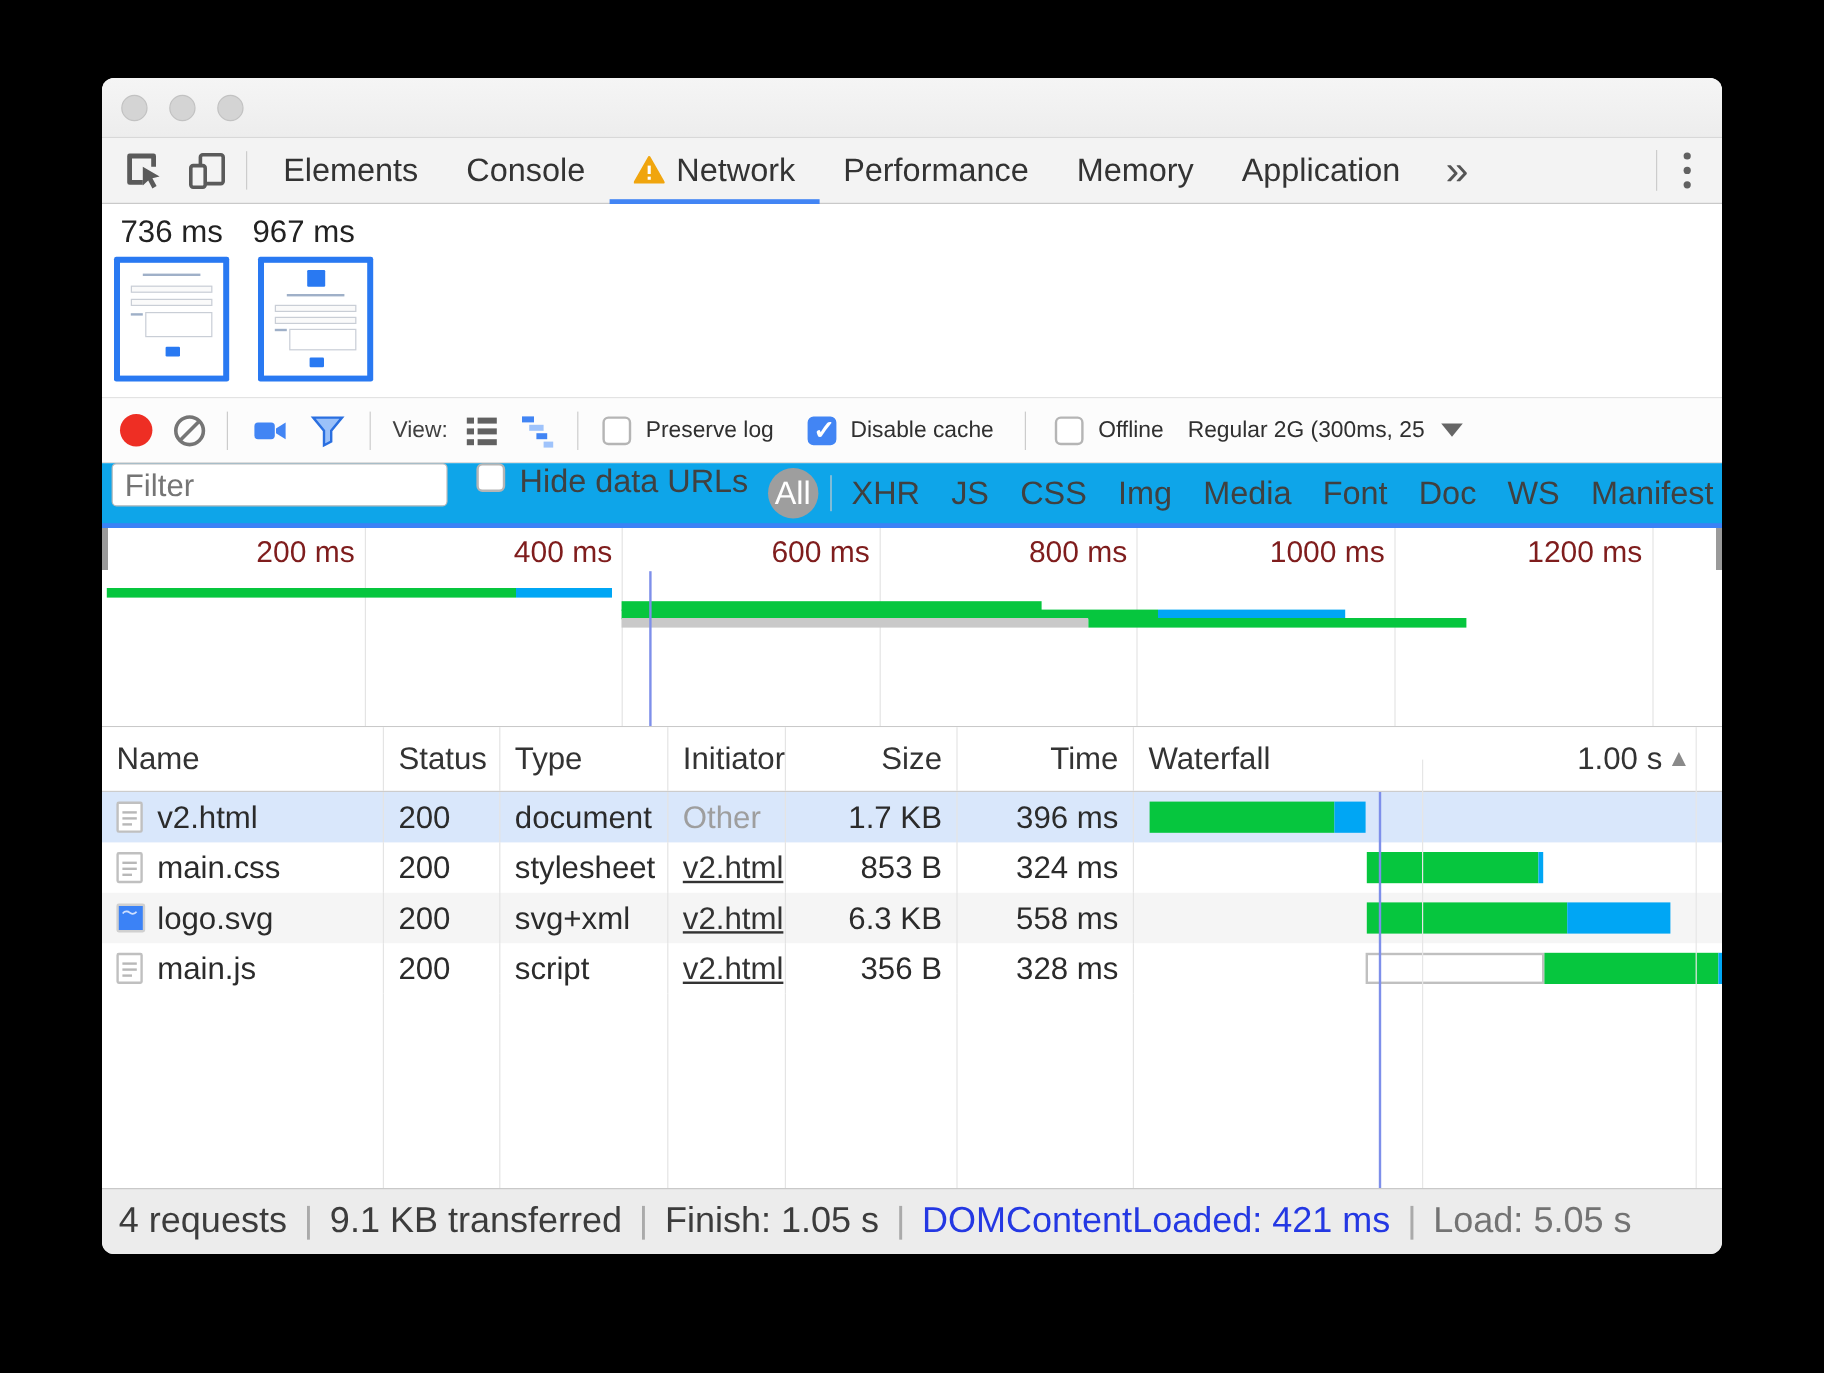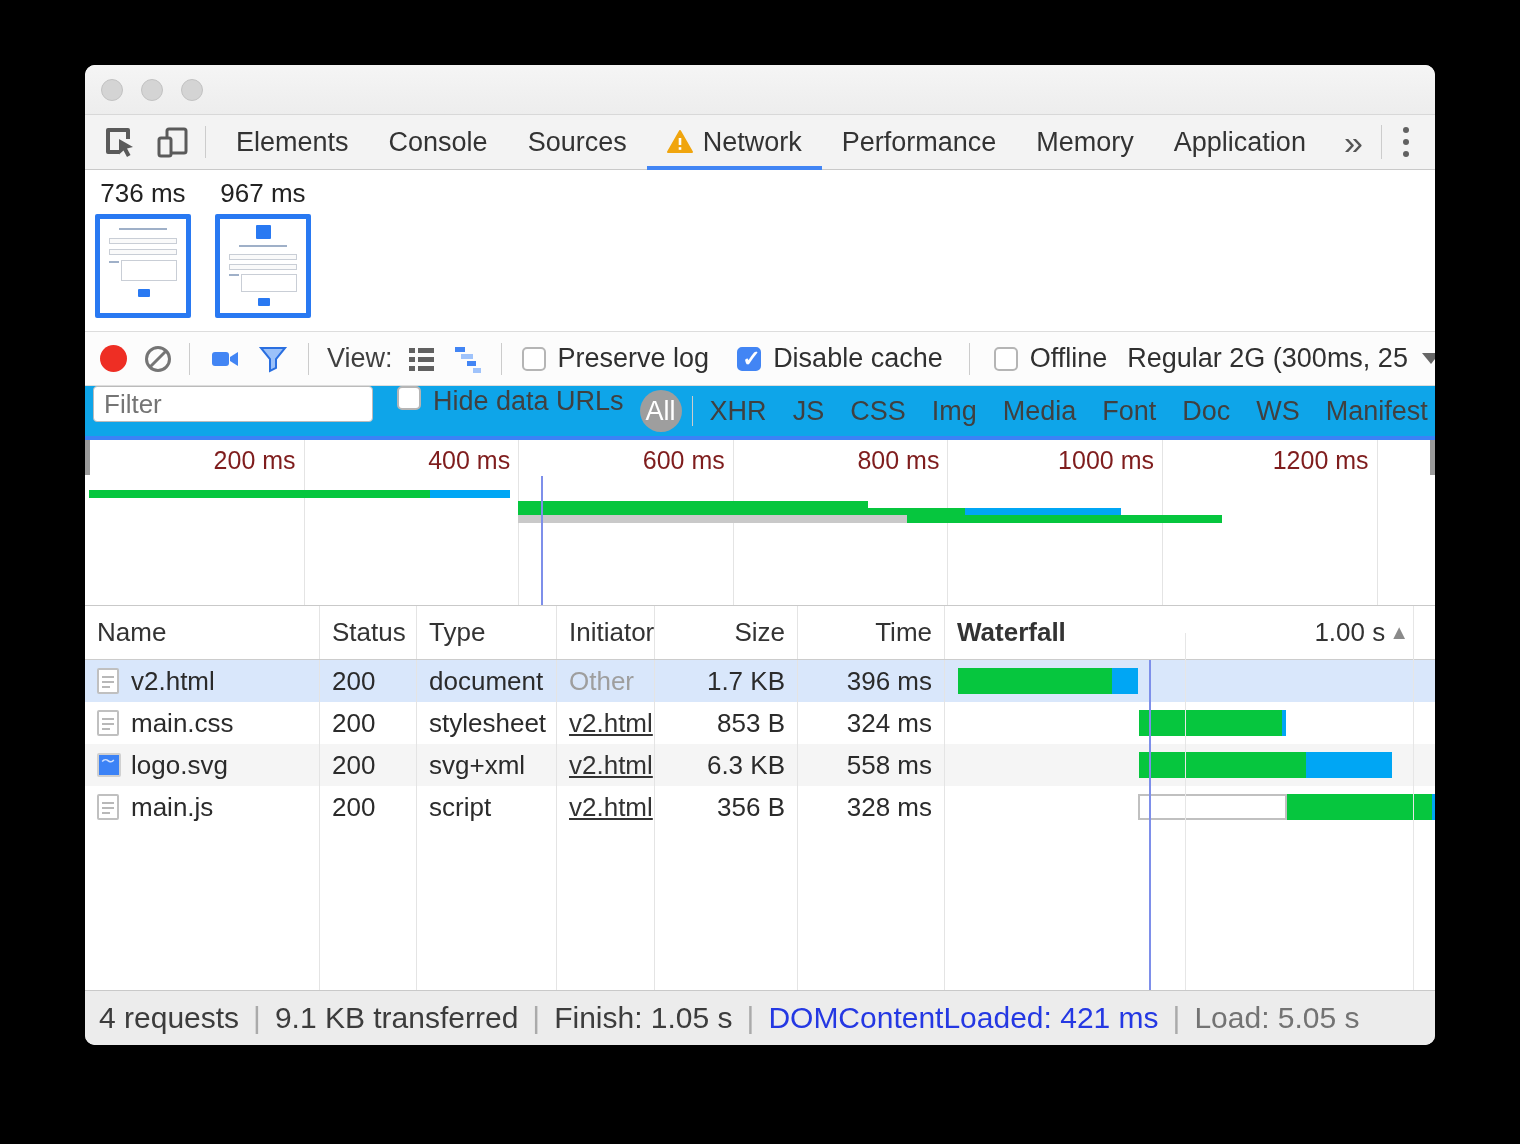--- a/index.html
+++ b/index.html
@@ -134,9 +134,6 @@
         <div class="tab">
           <span>Console</span>
         </div>
-        <div class="tab">
-          <span>Sources</span>
-        </div>
         <div class="tab active">
           <span class="warn">
             <svg viewBox="0 0 26 24" width="26" height="24">

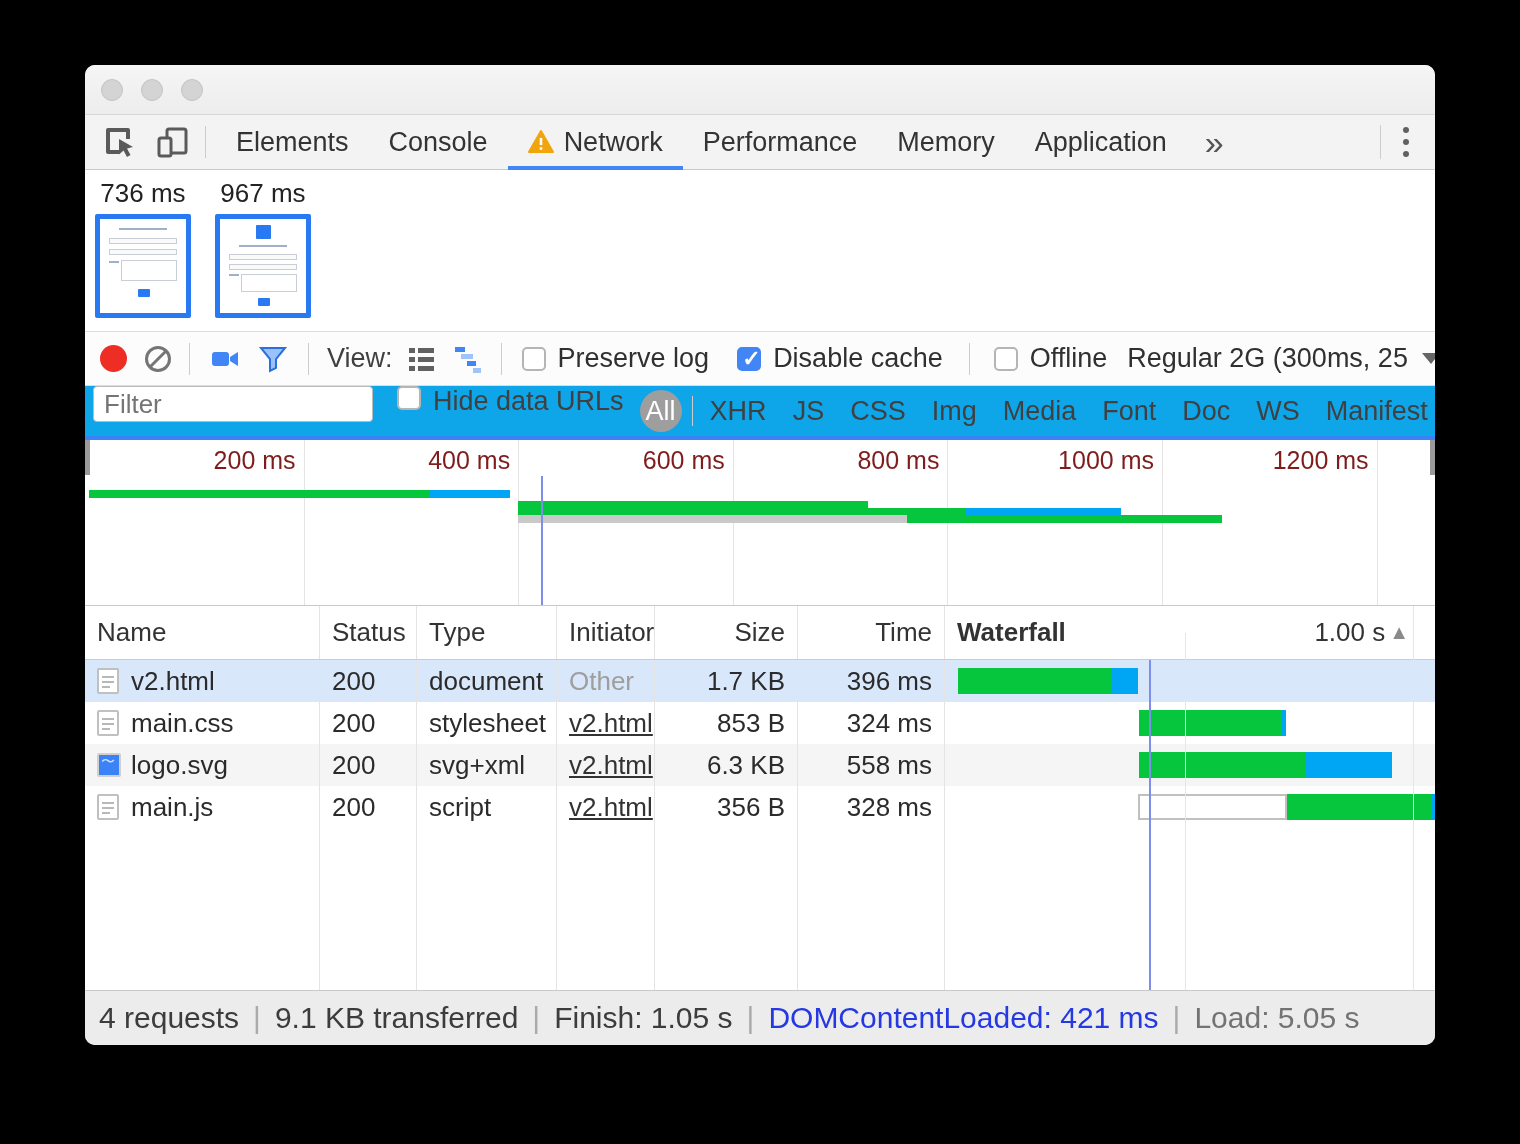--- a/index.html
+++ b/index.html
@@ -30,7 +30,7 @@
   .frame { position:absolute; top:44px; width:96px; height:104px; }
   .f1 { left:10px; } .f2 { left:130px; }
   .frame-time { position:absolute; top:8px; width:96px; text-align:center; font-size:26px; color:#222; }
-  .ft1{ left:10px; } .ft2{ left:130px; }
+  .ft1{ left:10px; } .ft2{ left:120px; }
   .thumb { width:96px; height:104px; background:#2979f2; border-radius:2px; padding:5px; cursor:pointer; }
   .thumb-page { width:100%; height:100%; background:#fff; position:relative; }
   .sk { position:absolute; background:#9fb0c8; }

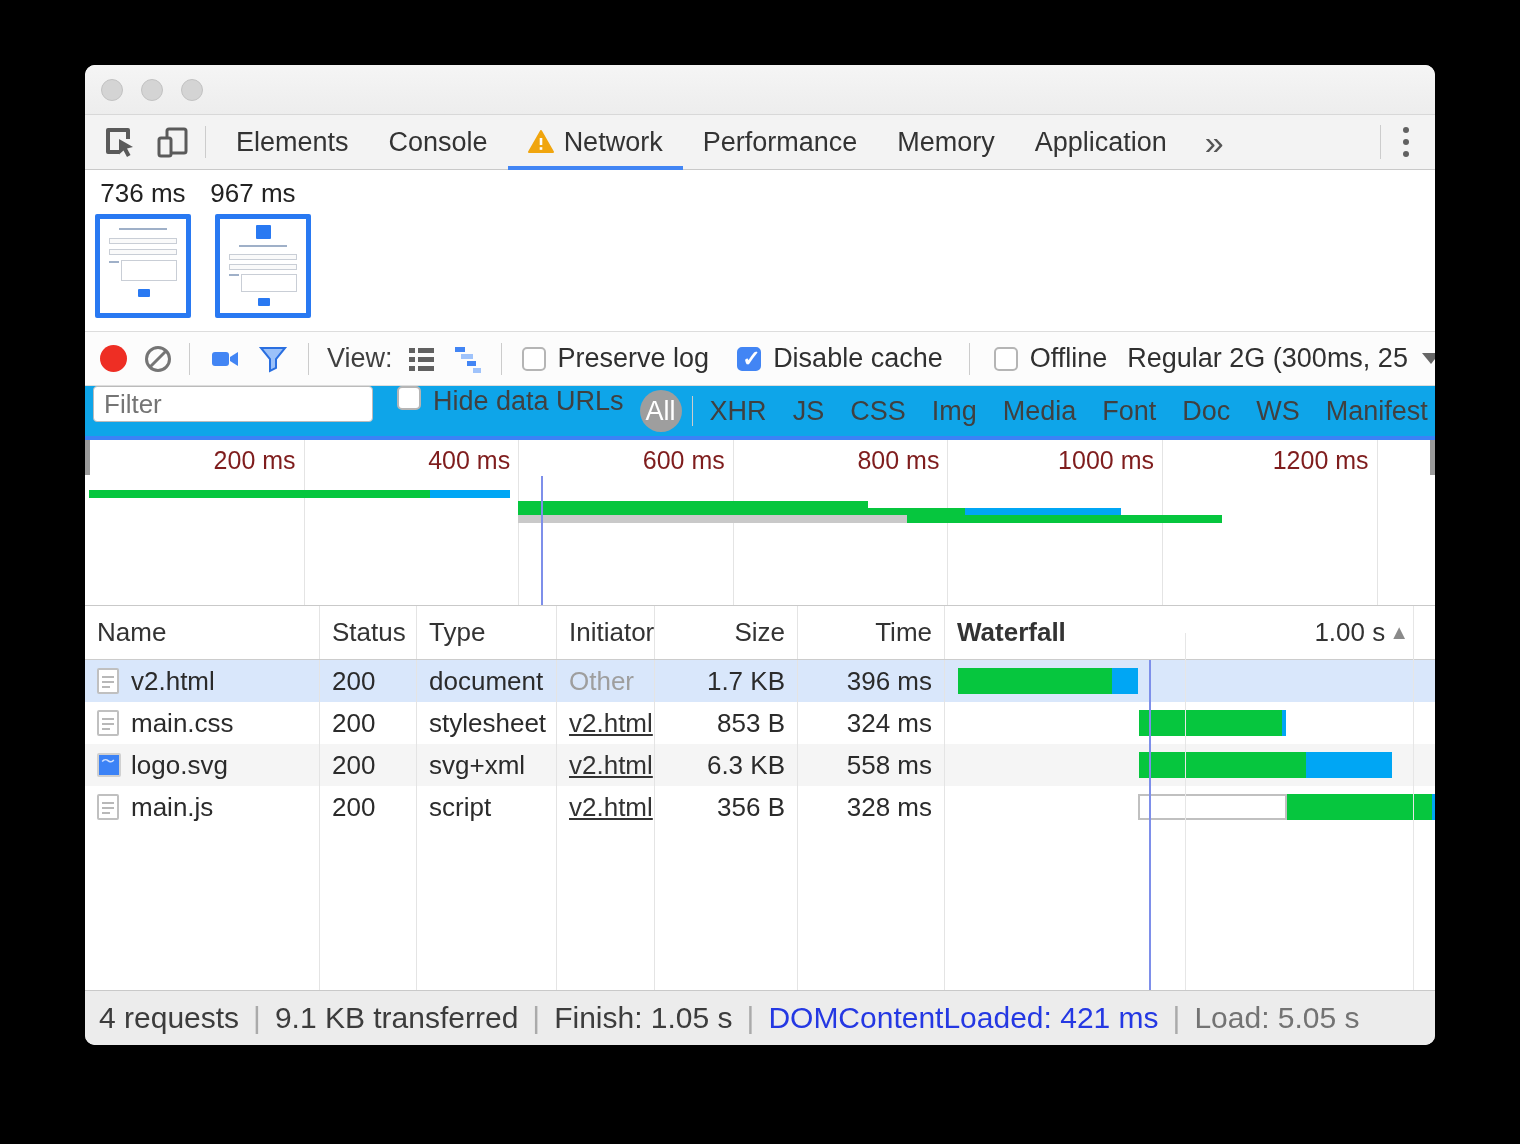--- a/index.html
+++ b/index.html
@@ -38,7 +38,7 @@
   .sk-btn { position:absolute; background:#2979f2; border-radius:1px; }
 
   
-  .toolbar { position:absolute; left:0; top:267px; width:100%; height:54px; background:#fcfcfc; border-bottom:1px solid #ddd; display:flex; align-items:center; font-size:27px; color:#303030; }
+  .toolbar { position:absolute; left:0; top:267px; width:100%; height:54px; background:#fcfcfc; border-bottom:1px solid #ddd; display:flex; align-items:center; font-size:19px; color:#303030; }
   .sep { width:1px; height:32px; background:#ccc; flex:0 0 auto; }
   .rec { width:27px; height:27px; border-radius:50%; background:#ee2e24; margin:0 16px 0 15px; flex:0 0 auto; }
   .icon24 { width:30px; height:30px; flex:0 0 auto; }

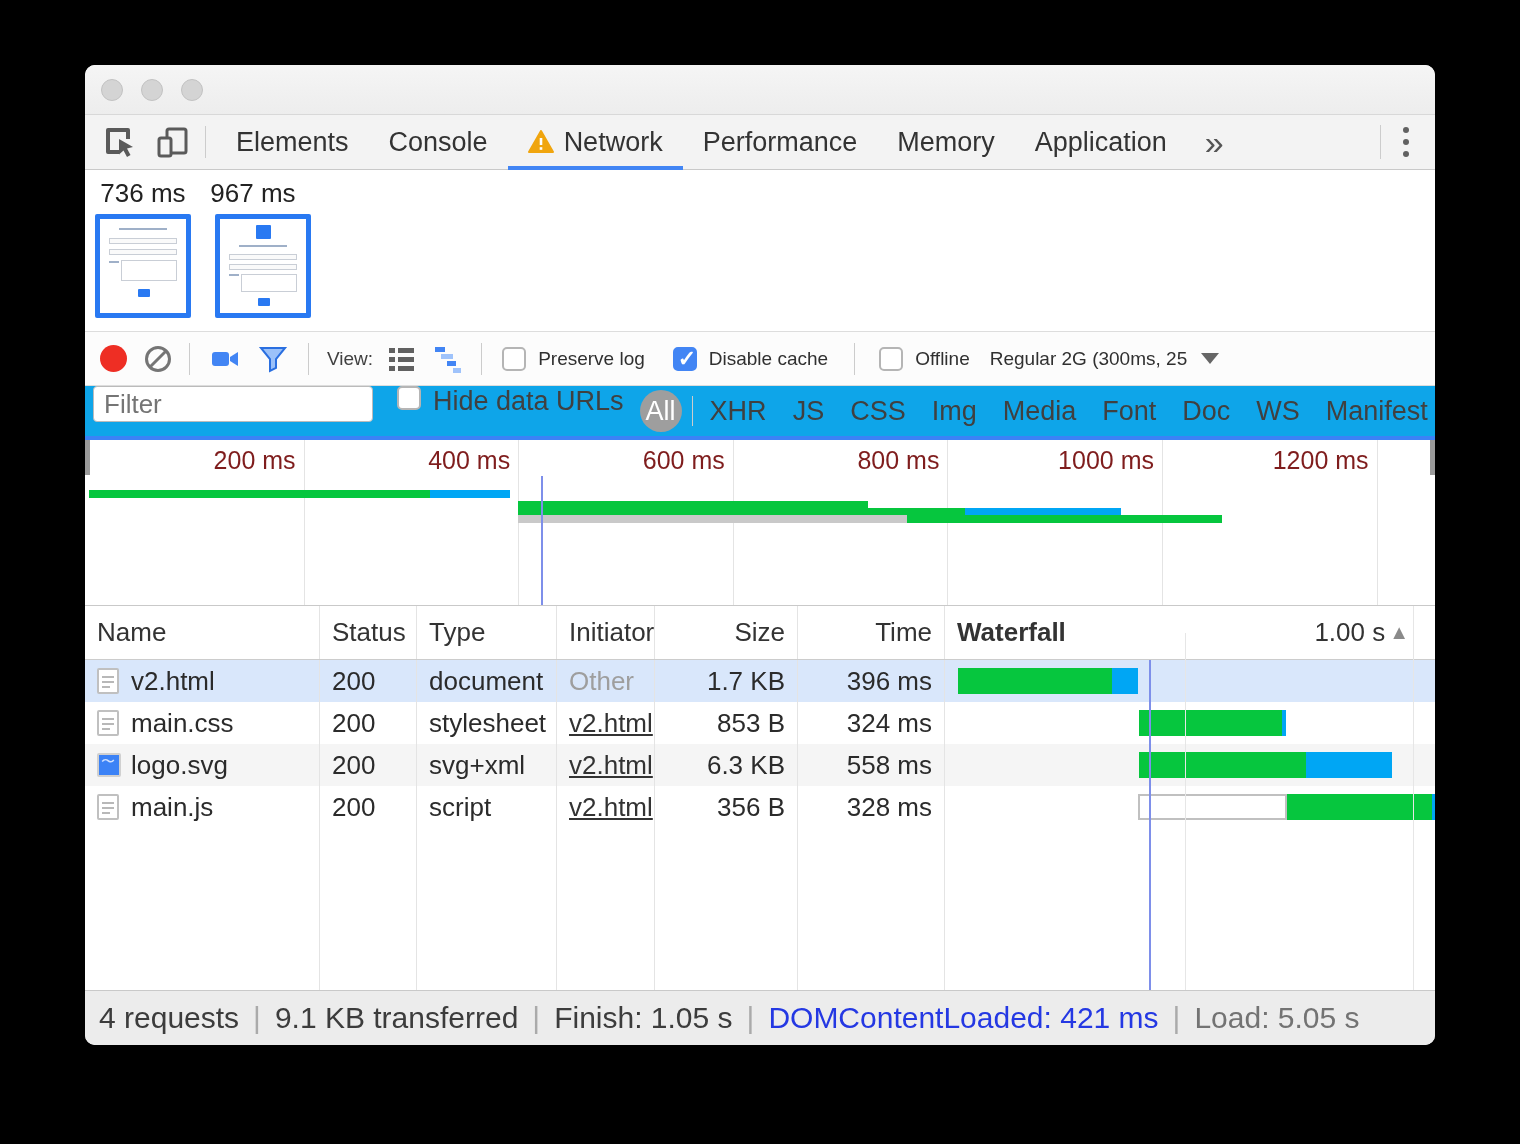--- a/index.html
+++ b/index.html
@@ -299,7 +299,7 @@
       <div class="cell c-size">Size</div>
       <div class="cell c-time">Time</div>
       <div class="cell c-wf wf-head">
-        <span style="padding-left:12px;font-weight:bold;">Waterfall</span>
+        <span style="padding-left:12px;">Waterfall</span>
         <span class="wf-scale">
           <span>1.00 s</span>
           <span class="sort-arrow">▲</span>

